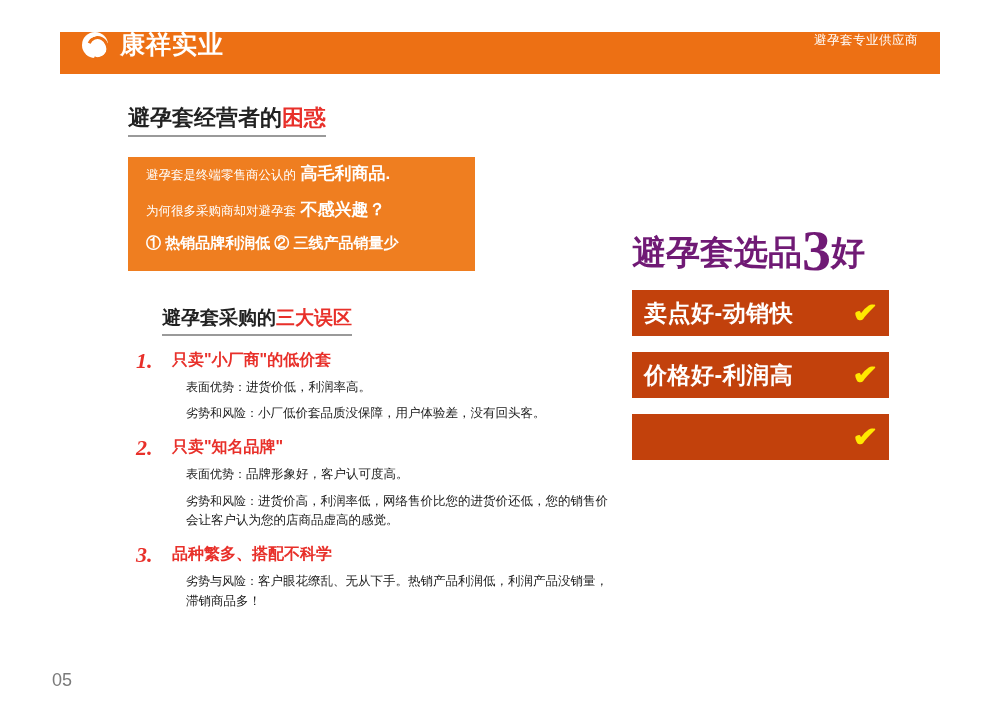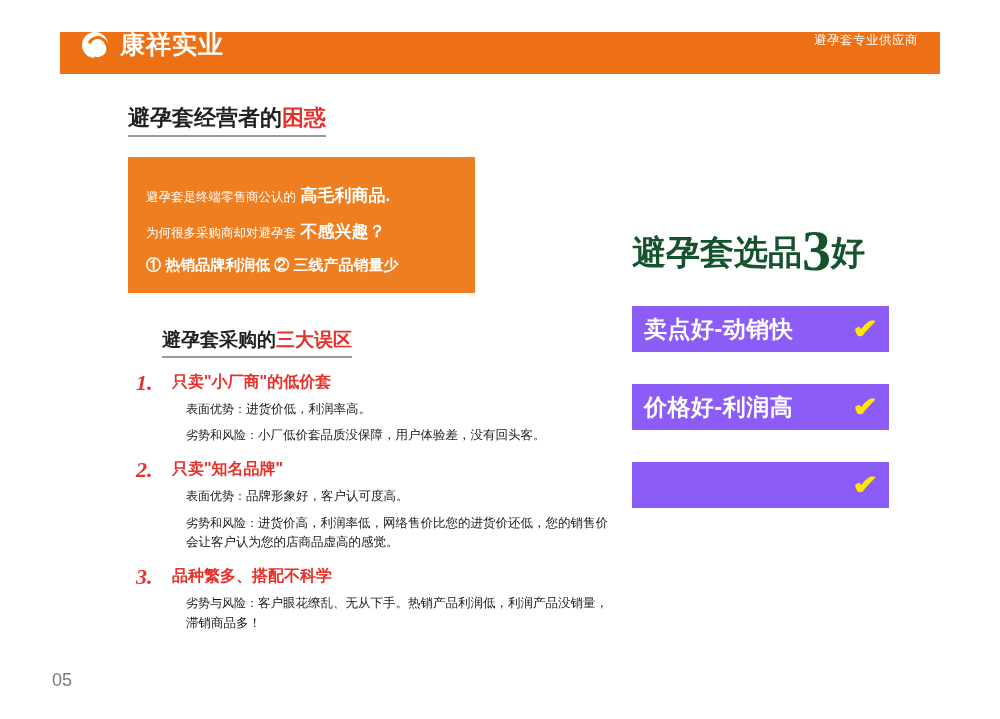--- a/index.html
+++ b/index.html
@@ -92,7 +92,7 @@
     width: 347px;
     background: #ef7e20;
     color: #ffffff;
-    padding: 26px 18px 16px 18px;
+    padding: 4px 18px 16px 18px;
     box-sizing: border-box;
   }
   .ob-line {

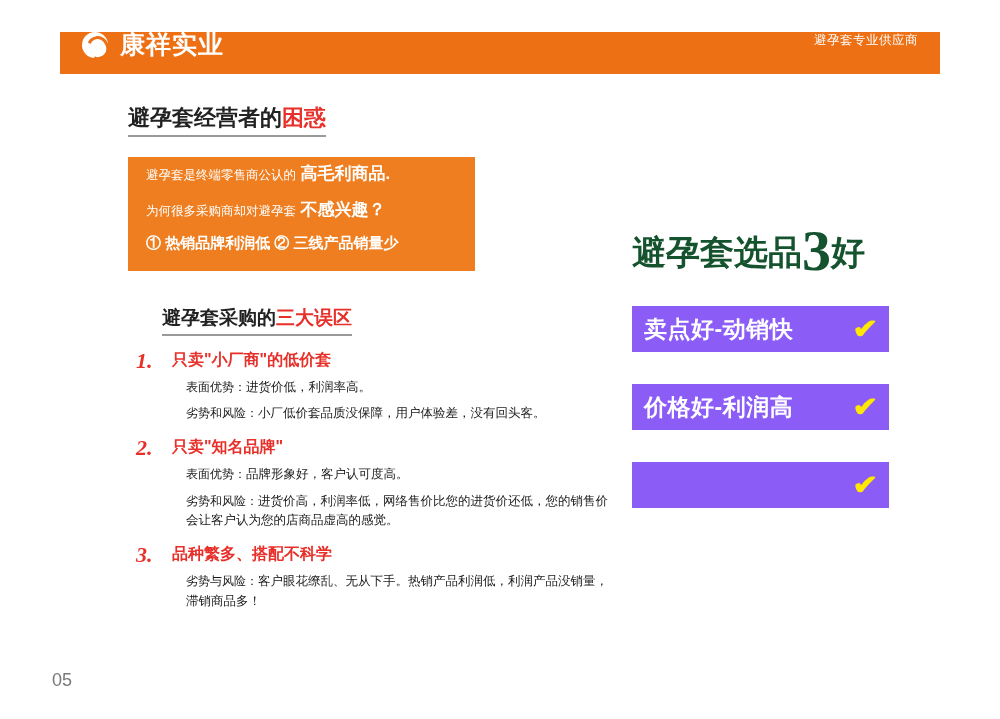--- a/index.html
+++ b/index.html
@@ -160,7 +160,7 @@
   .right-title {
     font-size: 34px;
     font-weight: bold;
-    color: #14532d;
+    color: #701a75;
     line-height: 1;
     white-space: nowrap;
   }

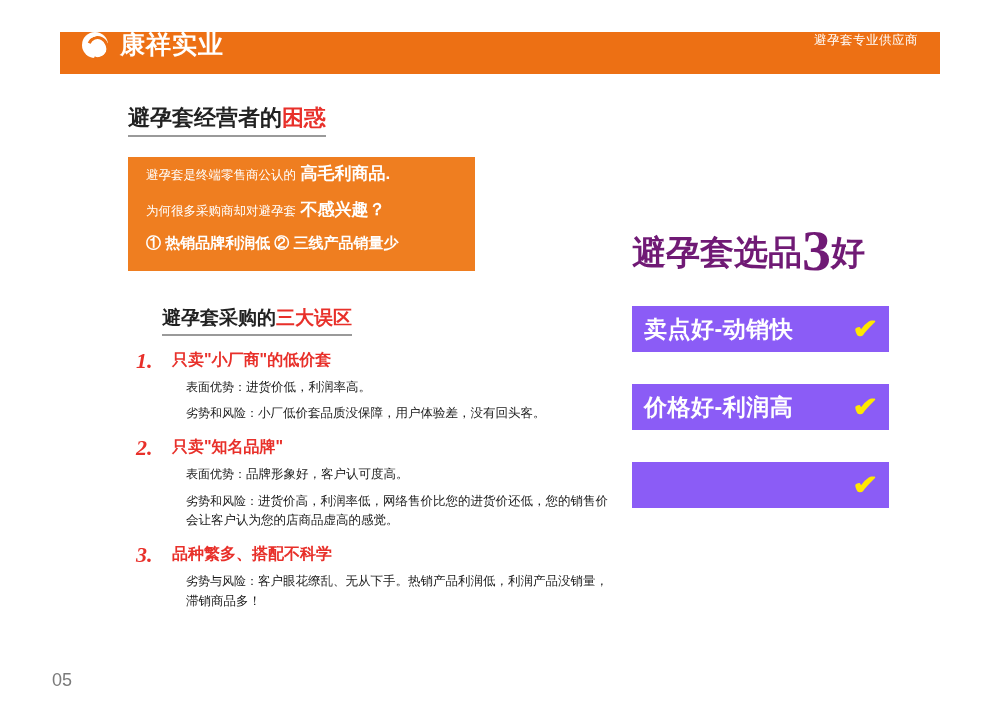--- a/index.html
+++ b/index.html
@@ -172,10 +172,10 @@
     vertical-align: -6px;
   }
   .benefit {
-    margin-top: 32px;
+    margin-top: 16px;
     width: 257px;
     height: 46px;
-    background: #8b5cf6;
+    background: #c2410c;
     display: flex;
     align-items: center;
     padding: 0 12px;

